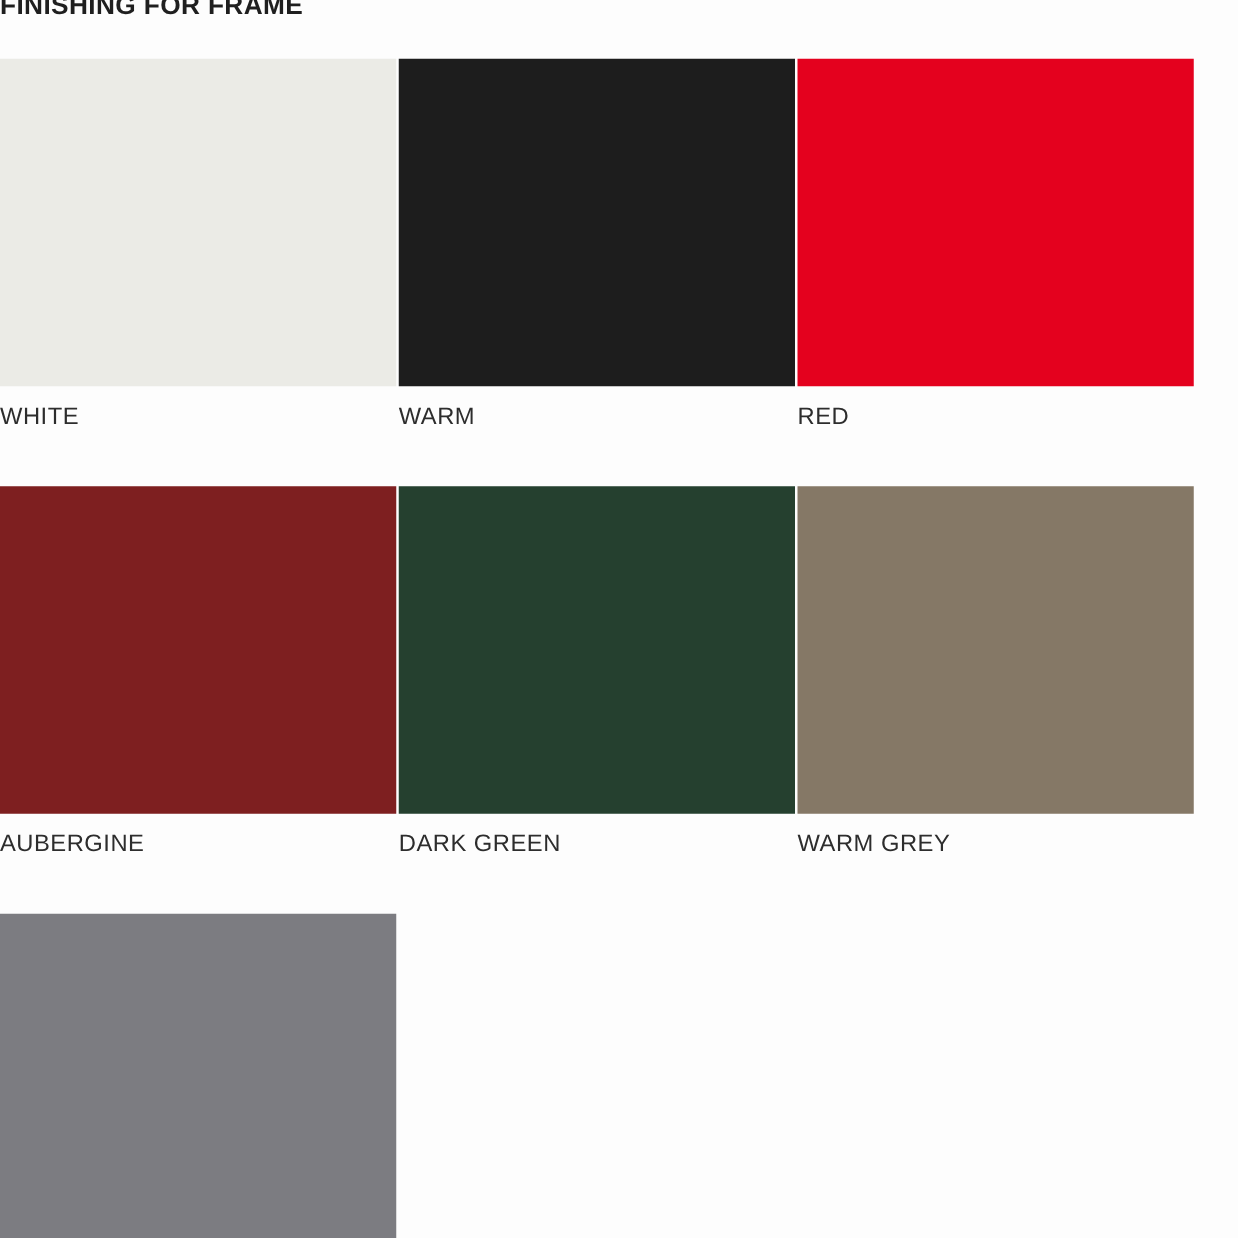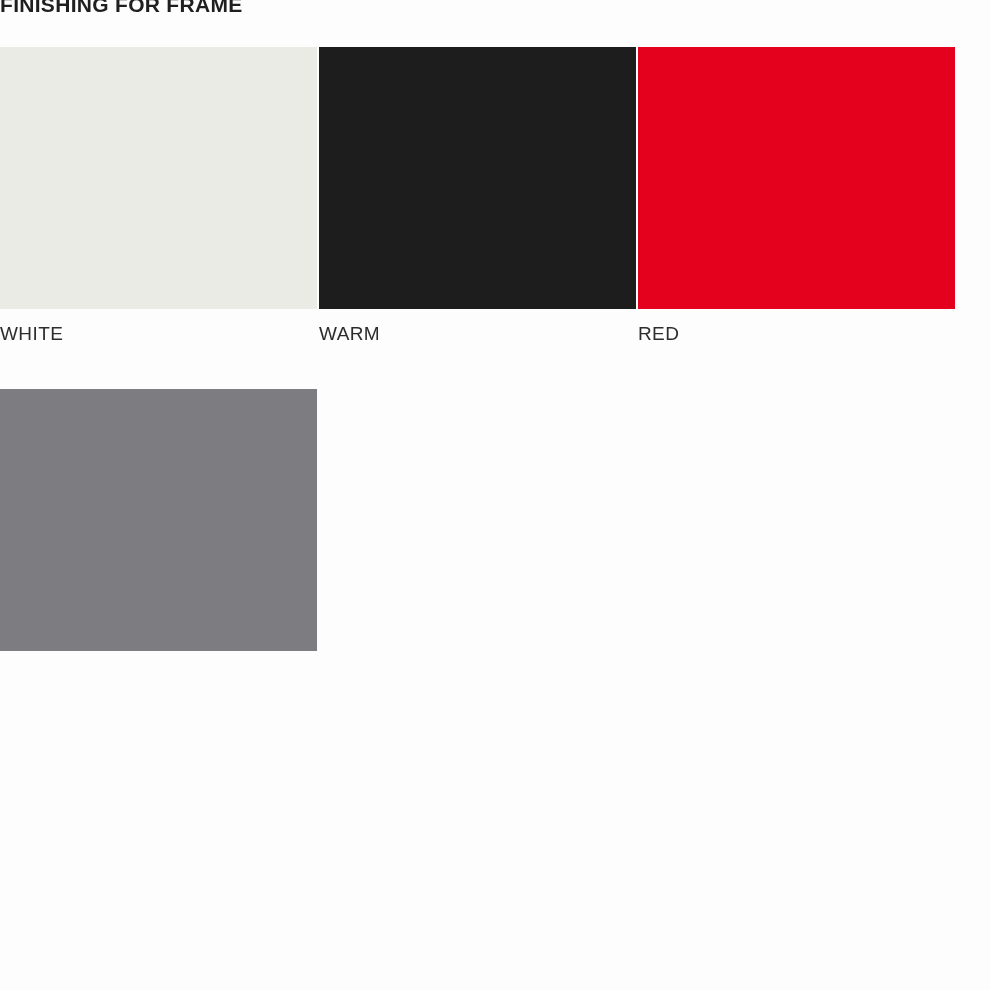--- a/index.html
+++ b/index.html
@@ -102,6 +102,24 @@
 
     </div>
 
+    <div class="swatch-row">
+
+      <div class="swatch-cell">
+        <div class="swatch-chip" style="background-color: rgb(126, 31, 32);"></div>
+        <div class="swatch-label">AUBERGINE</div>
+      </div>
+
+      <div class="swatch-cell">
+        <div class="swatch-chip" style="background-color: rgb(37, 64, 47);"></div>
+        <div class="swatch-label">DARK GREEN</div>
+      </div>
+
+      <div class="swatch-cell">
+        <div class="swatch-chip" style="background-color: rgb(133, 120, 102);"></div>
+        <div class="swatch-label">WARM GREY</div>
+      </div>
+
+    </div>
 
     <div class="swatch-row">
 

